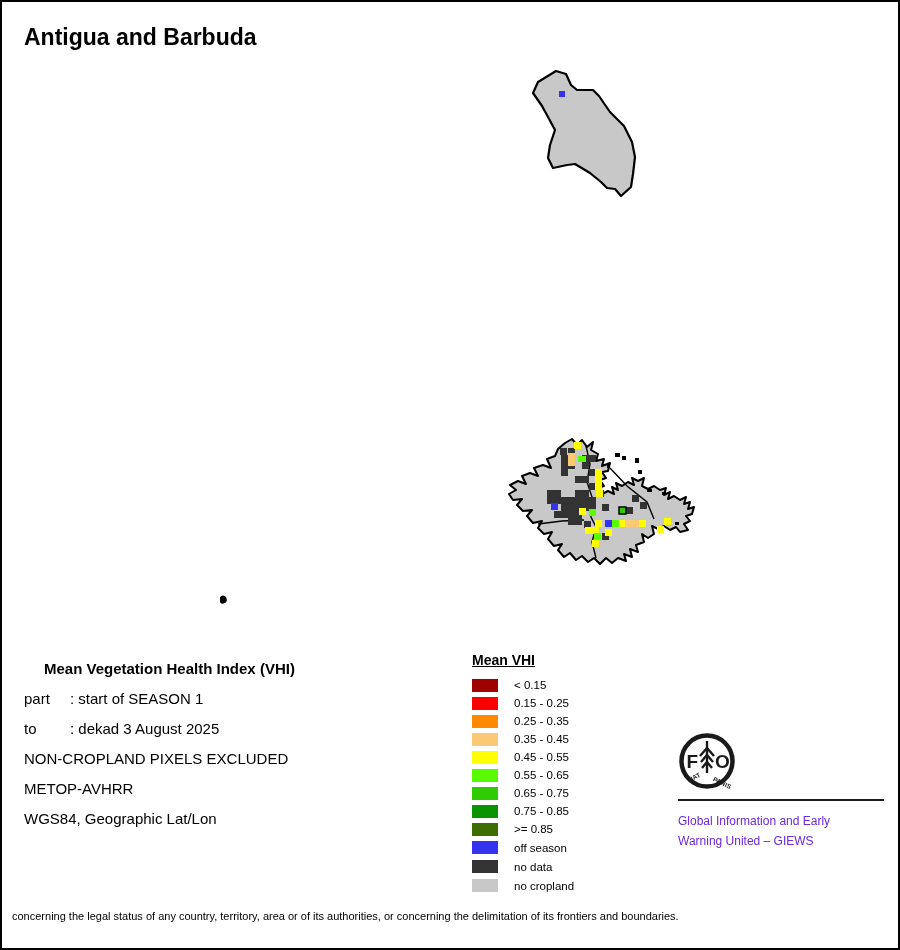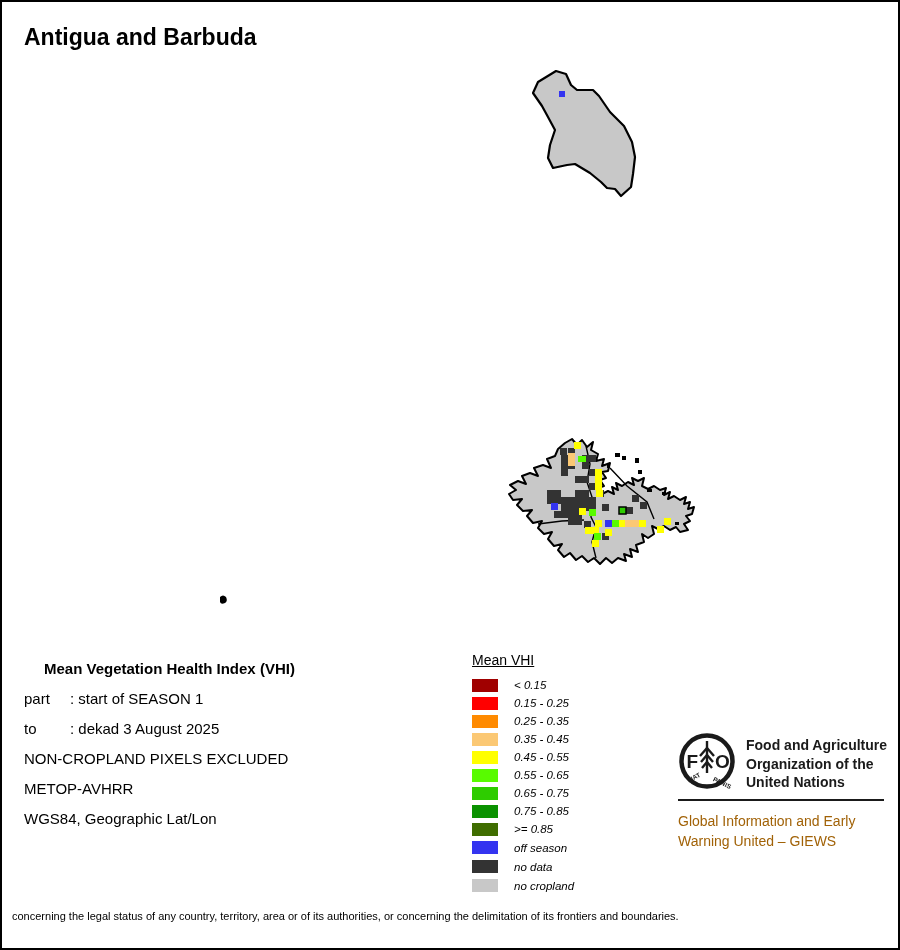--- a/index.html
+++ b/index.html
@@ -28,7 +28,7 @@
     position:absolute;left:470px;top:650px;
   }
   .legend-title{
-    font-size:14px;font-weight:normal;color:#000;
+    font-size:14px;font-weight:bold;color:#000;
     text-decoration:underline;margin:0 0 8px 0;
   }
   .lrow{display:flex;align-items:center;height:18px;font-style:italic;}

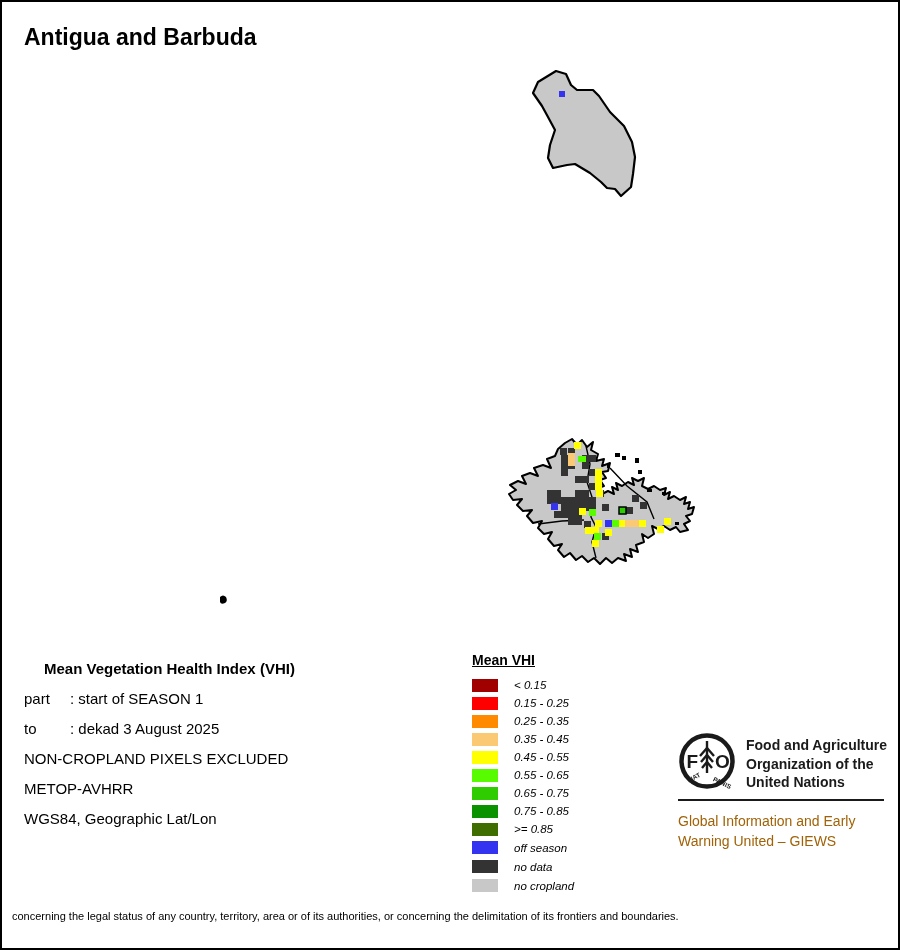--- a/index.html
+++ b/index.html
@@ -31,7 +31,7 @@
     font-size:14px;font-weight:bold;color:#000;
     text-decoration:underline;margin:0 0 8px 0;
   }
-  .lrow{display:flex;align-items:center;height:18px;font-style:italic;}
+  .lrow{display:flex;align-items:center;height:18px;}
   .lrow.extra{height:19px;}
   .swatch{width:26px;height:13px;margin-right:16px;flex:0 0 auto;}
   .llabel{font-size:11.5px;color:#000;}

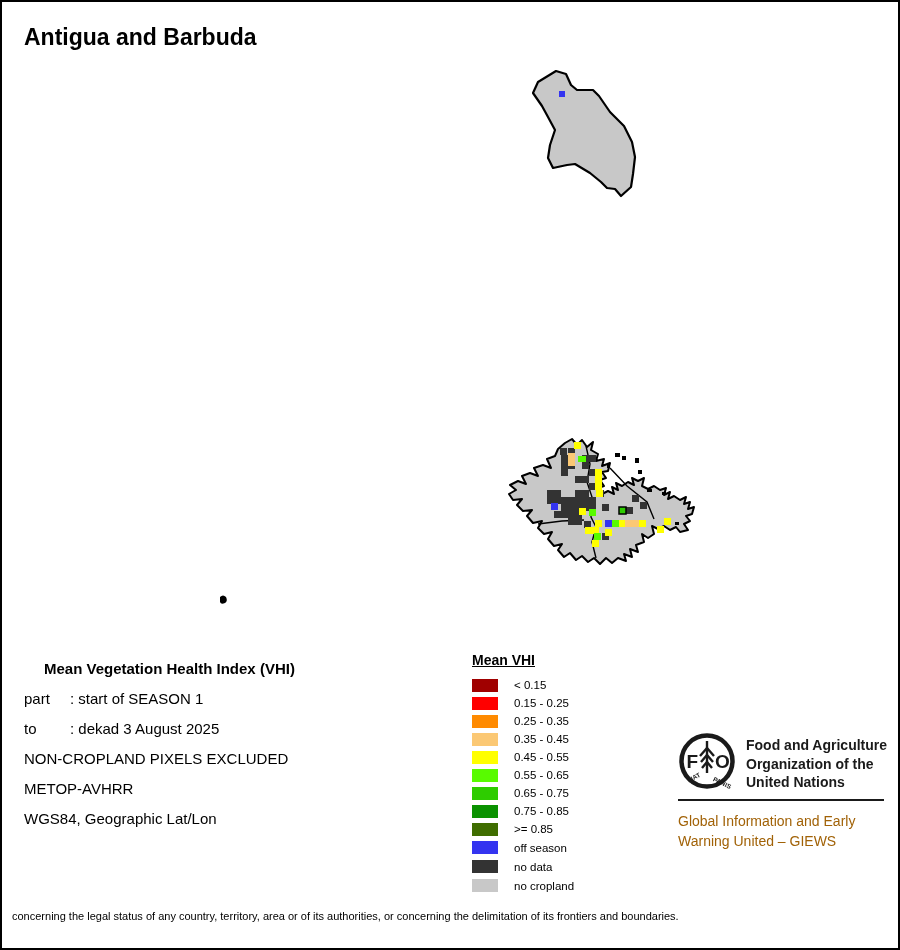--- a/index.html
+++ b/index.html
@@ -243,11 +243,6 @@
       <text x="10" y="51" font-family="Liberation Sans, sans-serif" font-size="6.5" font-weight="bold" fill="#1a1a1a" transform="rotate(-28 12 50)">FIAT</text>
       <text x="35" y="53" font-family="Liberation Sans, sans-serif" font-size="6.5" font-weight="bold" fill="#1a1a1a" transform="rotate(26 42 50)">PANIS</text>
     </svg>
-    <div class="fao-org">
-      <div>Food and Agriculture</div>
-      <div>Organization of the</div>
-      <div>United Nations</div>
-    </div>
   </div>
   <div class="fao-rule"></div>
   <div class="giews">

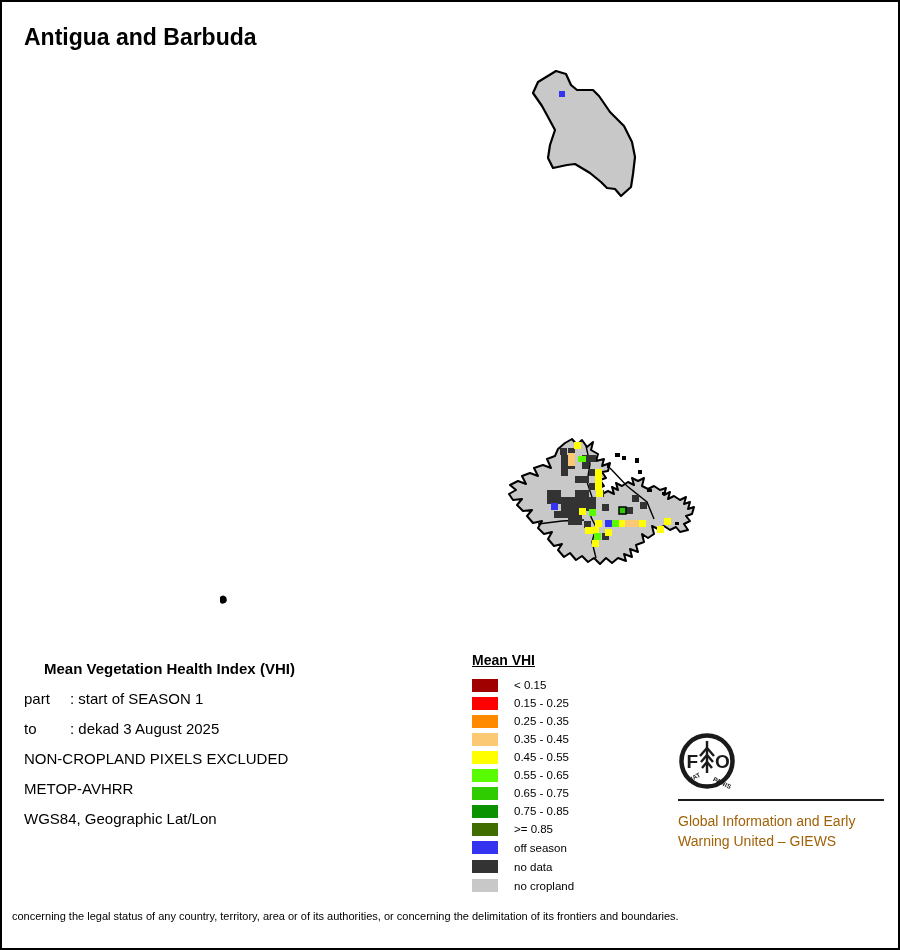--- a/index.html
+++ b/index.html
@@ -49,7 +49,7 @@
   }
   .giews{
     position:absolute;left:676px;top:809px;
-    font-size:14px;color:#a16207;line-height:20px;
+    font-size:12px;color:#6d28d9;line-height:20px;
   }
   .disclaimer{
     position:absolute;left:10px;top:905px;

